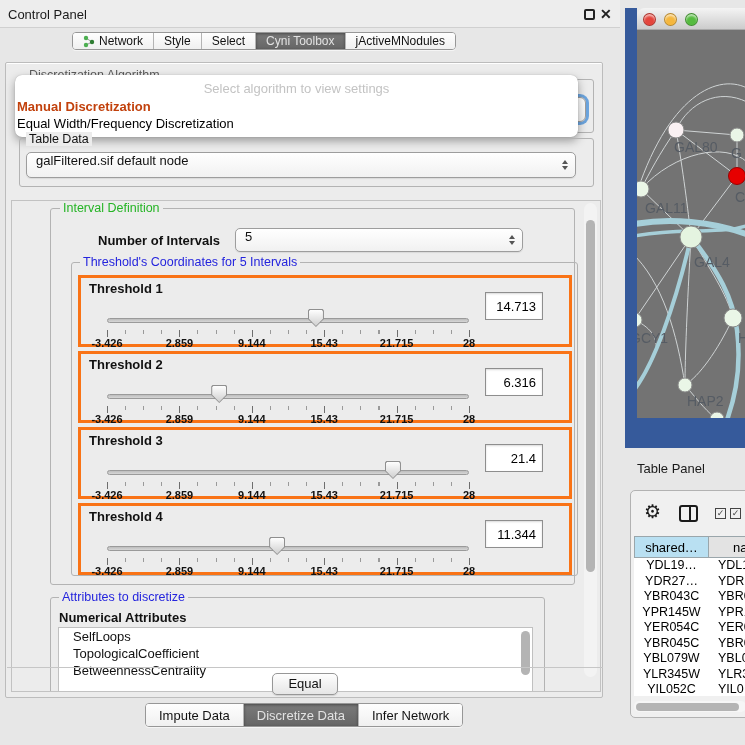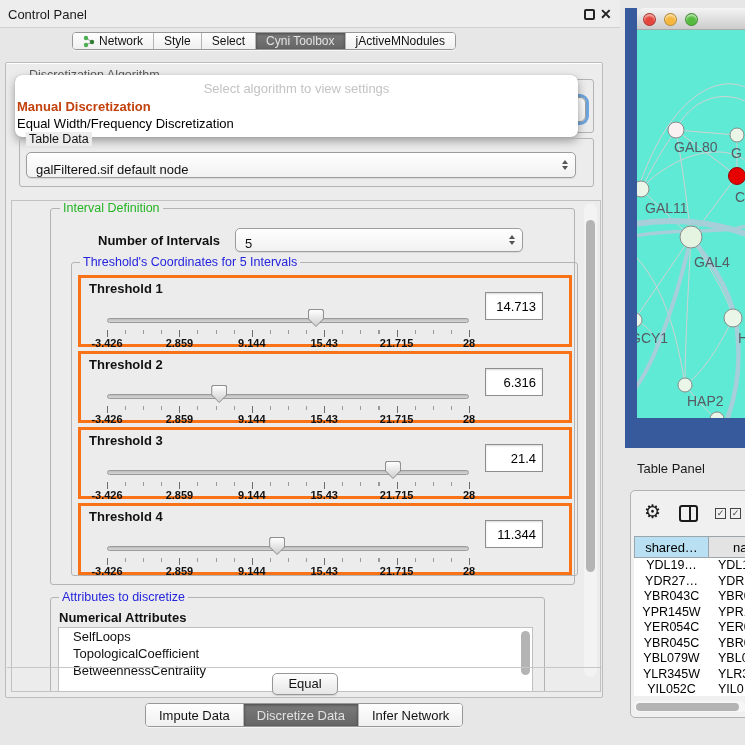--- a/index.html
+++ b/index.html
@@ -99,7 +99,7 @@
                   background:linear-gradient(#f4f4f4,#cccccc); border-bottom:1px solid #a9a9a9; }
   .dot { position:absolute; top:5px; width:13px; height:13px; border-radius:50%; border:1px solid rgba(0,0,0,.25);
          box-shadow:inset 0 2px 2px rgba(255,255,255,.6); }
-  #net-canvas { left:637px; top:30px; width:108px; height:388px; background:#5eead4; overflow:hidden; }
+  #net-canvas { left:637px; top:30px; width:108px; height:388px; background:#737373; overflow:hidden; }
   #net-blue-bottom { left:625px; top:418px; width:120px; height:30px; background:#365a9b; }
   .edge { fill:none; stroke:#cfd3d4; stroke-width:1; }
   .tedge { fill:none; stroke:#a6cfd9; }

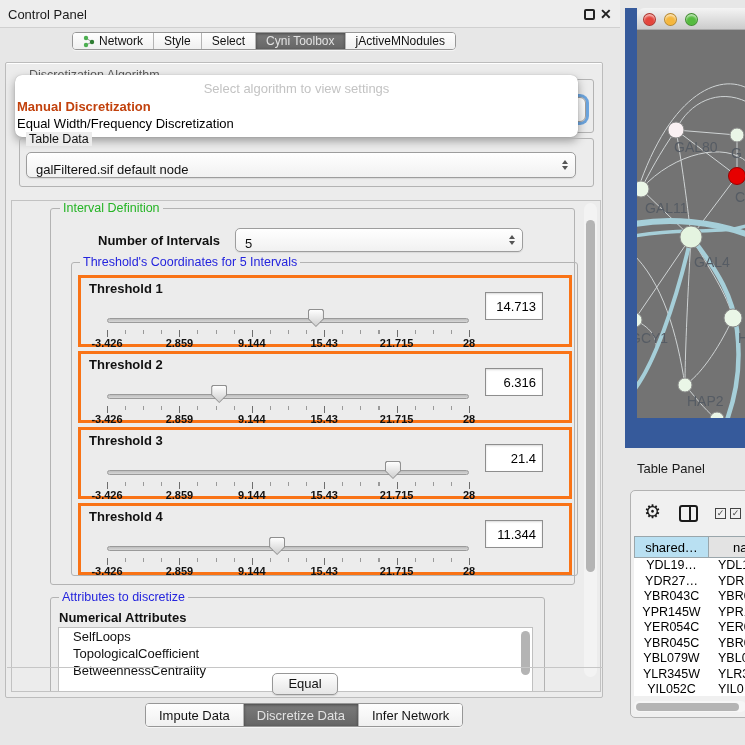--- a/index.html
+++ b/index.html
@@ -35,7 +35,7 @@
   .lab-black { color:#111; }
 
   .combo { position:absolute; background:linear-gradient(#ffffff,#f1f1f1); border:1px solid #9d9d9d;
-           border-radius:5px; font-size:13px; color:#111; display:flex; align-items:flex-end;
+           border-radius:5px; font-size:13px; color:#111; display:flex; align-items:flex-start;
            padding-left:9px; box-shadow:0 1px 1px rgba(0,0,0,.08); }
   .spin { position:absolute; right:7px; top:50%; transform:translateY(-50%); display:flex; flex-direction:column; gap:2px; }
   .spin i { display:block; width:0; height:0; border-left:3.5px solid transparent; border-right:3.5px solid transparent; }

